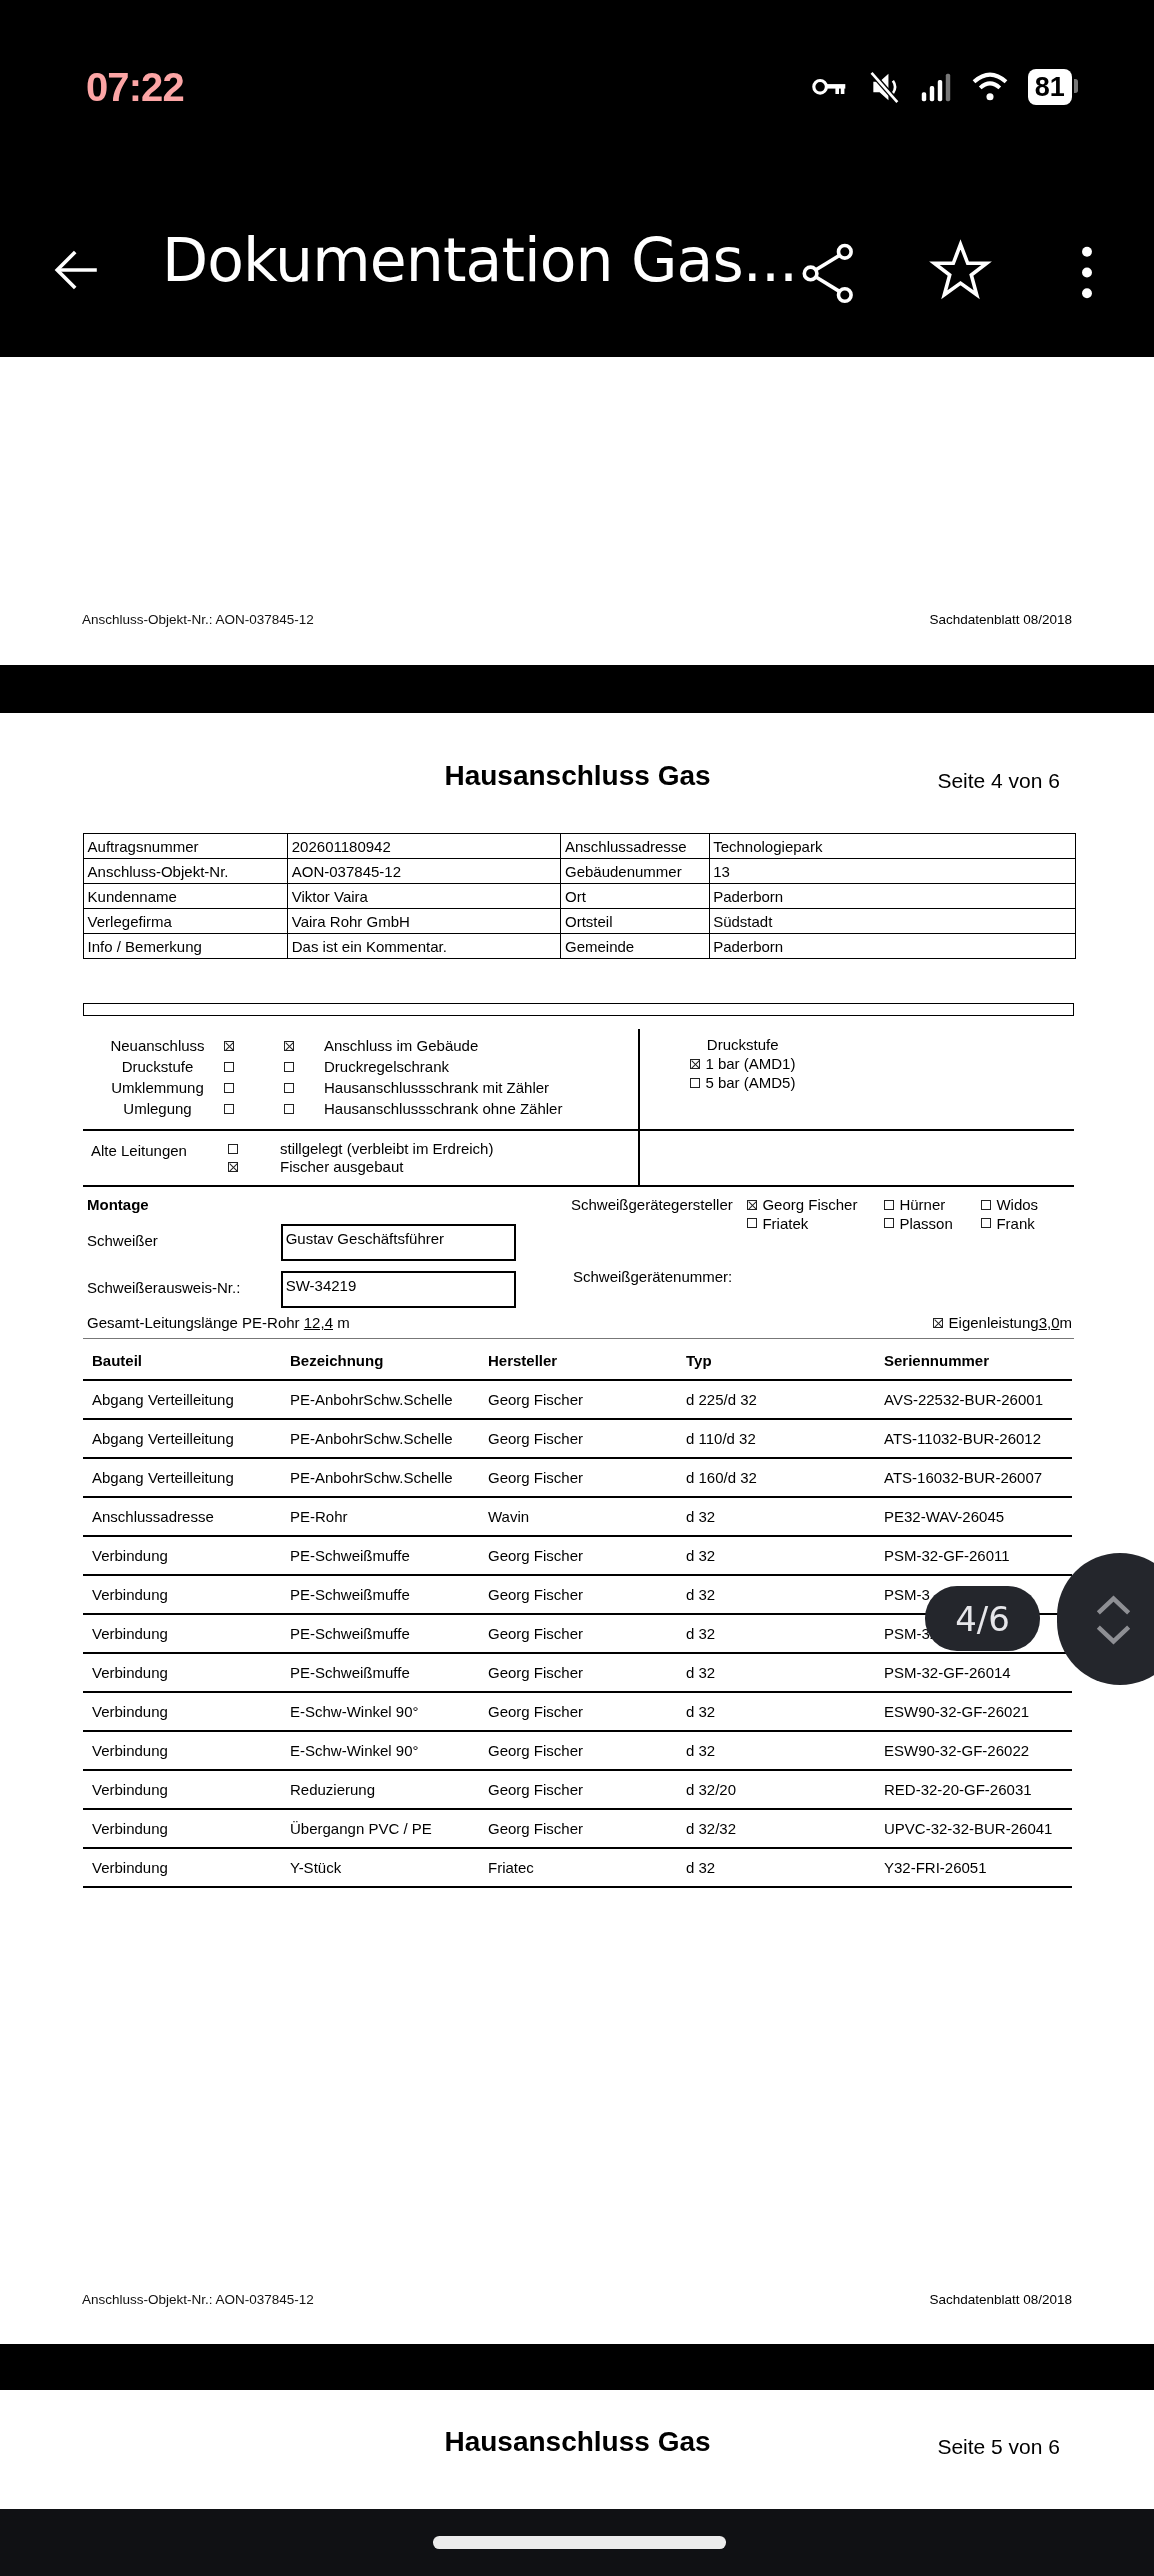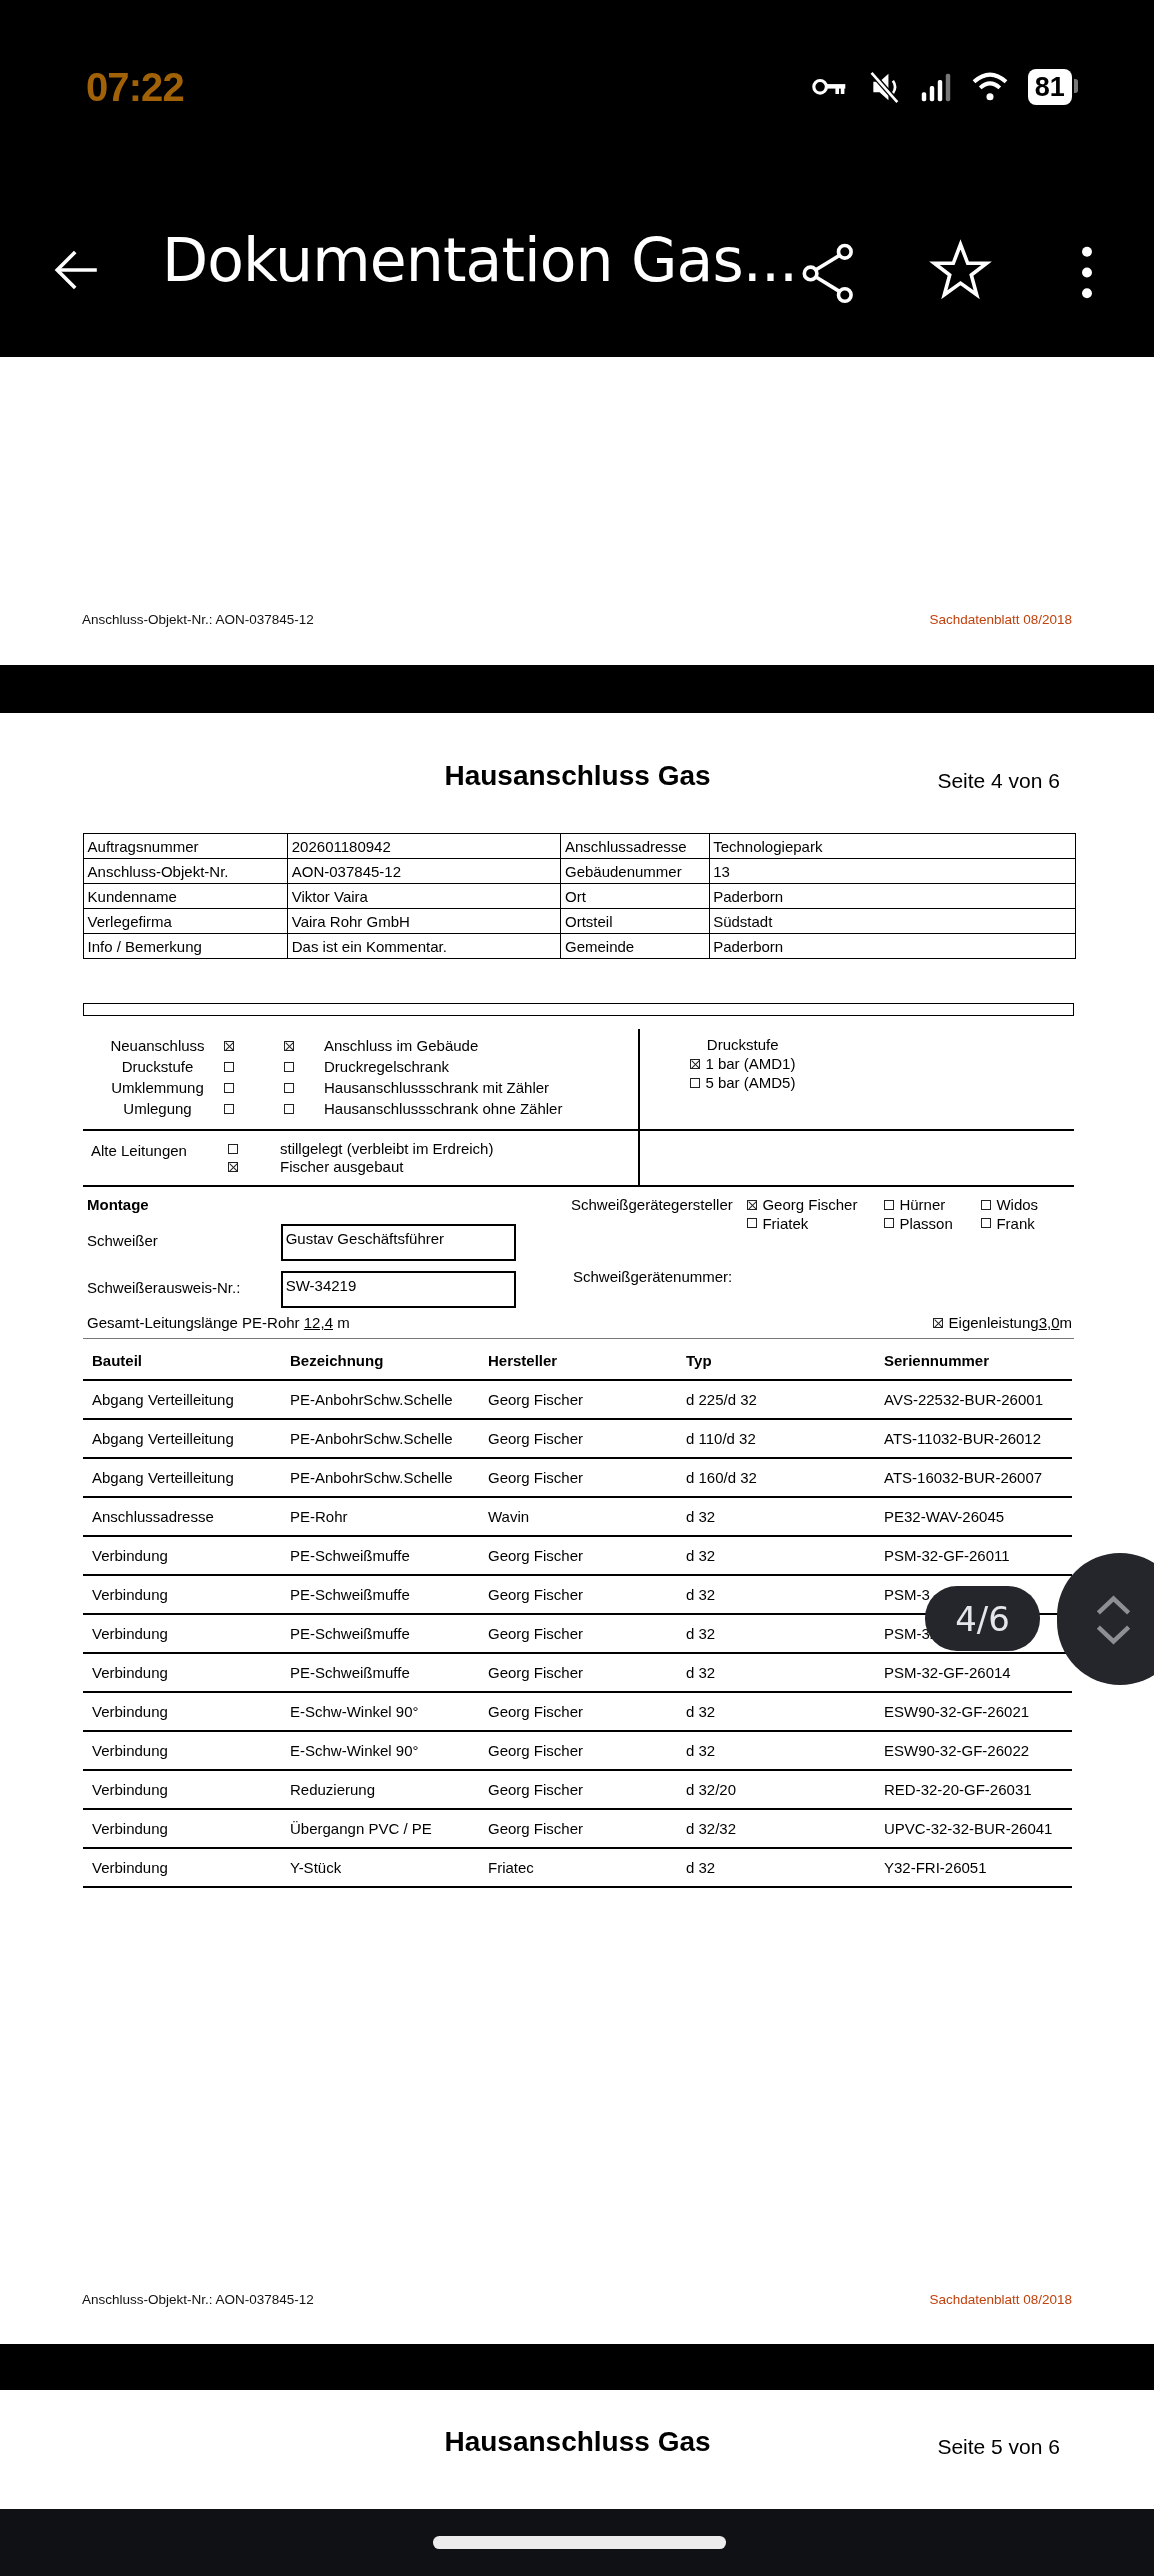--- a/index.html
+++ b/index.html
@@ -9,7 +9,7 @@
   }
   
   .statusbar { position: absolute; left: 0; top: 0; width: 1155px; height: 180px; background: #000; }
-  .time { position: absolute; left: 86px; top: 65px; color: #a16207; font-size: 40px; font-weight: bold; letter-spacing: -0.9px; }
+  .time { position: absolute; left: 86px; top: 65px; color: #fca5a5; font-size: 40px; font-weight: bold; letter-spacing: -0.9px; }
   .sb-icons { position: absolute; right: 83px; top: 69px; display: flex; align-items: center; gap: 20px; }
   .sb-icons svg { display: block; }
   .battery { background: #fff; color: #000; font-weight: bold; font-size: 27px; border-radius: 8px; padding: 0.9px 7.2px; height: 34px; line-height: 34px; position: relative; }

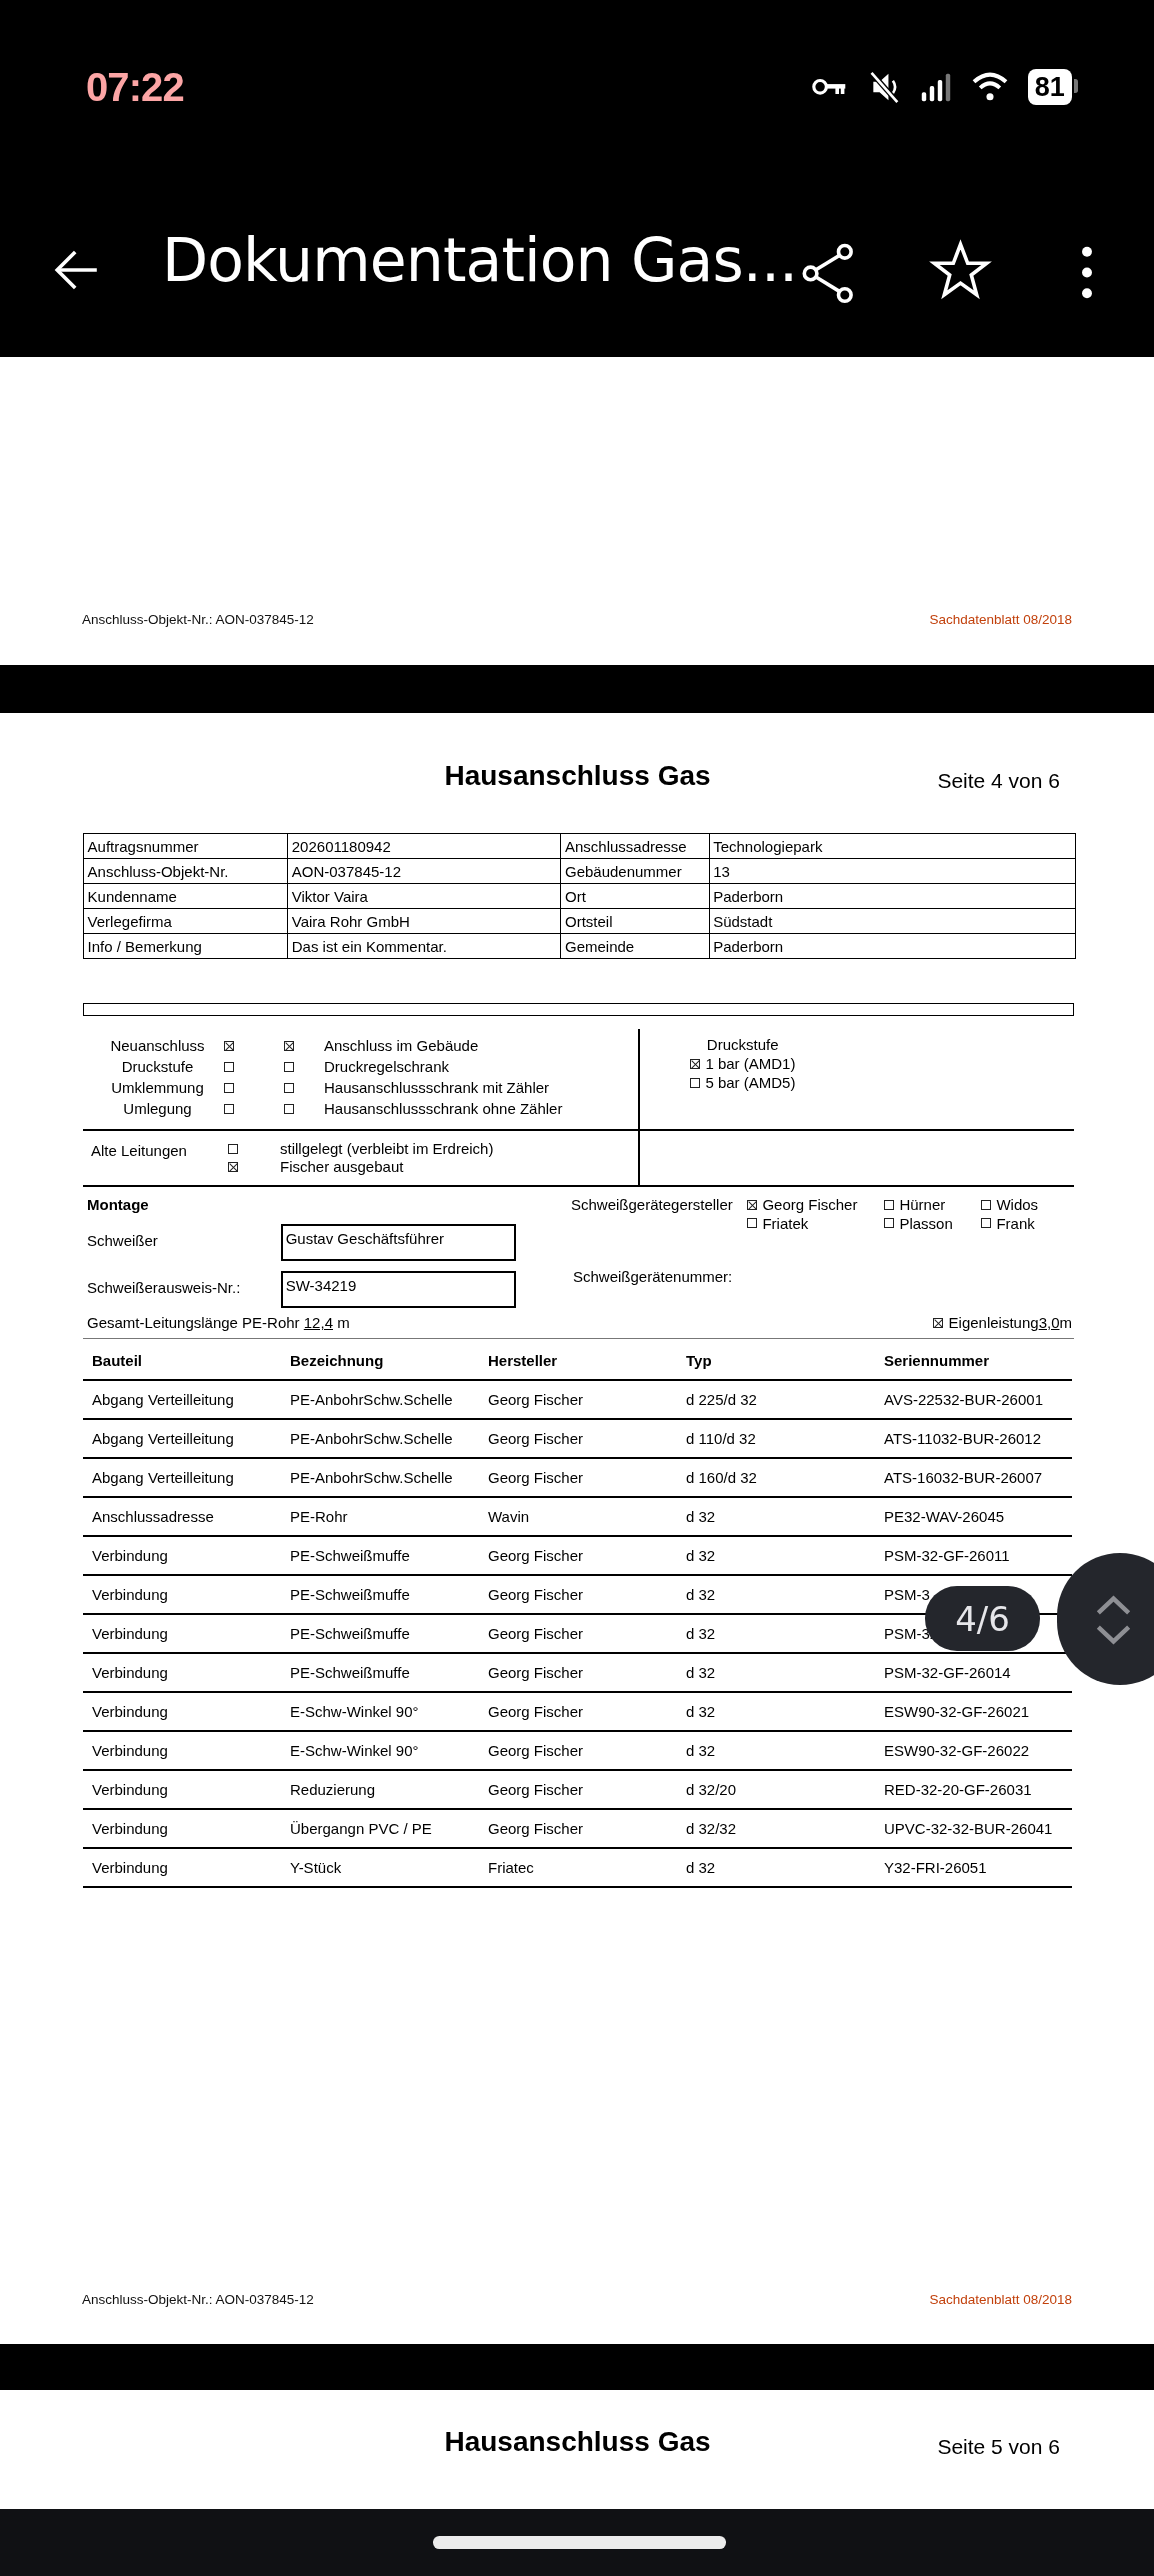--- a/index.html
+++ b/index.html
@@ -27,7 +27,7 @@
   .page4 { top: 713px; height: 1631px; }
   .page5 { top: 2390px; height: 119px; }
   .footer-left { position: absolute; left: 82px; font-size: 13.5px; color: #111; }
-  .footer-right { position: absolute; right: 83px; font-size: 13.5px; color: #c2410c; }
+  .footer-right { position: absolute; right: 83px; font-size: 13.5px; color: #000000; }
 
   .doc-title { position: absolute; left: 0; width: 1155px; text-align: center; font-weight: bold; font-size: 28px; }
   .doc-page { position: absolute; right: 95px; font-size: 21px; }

